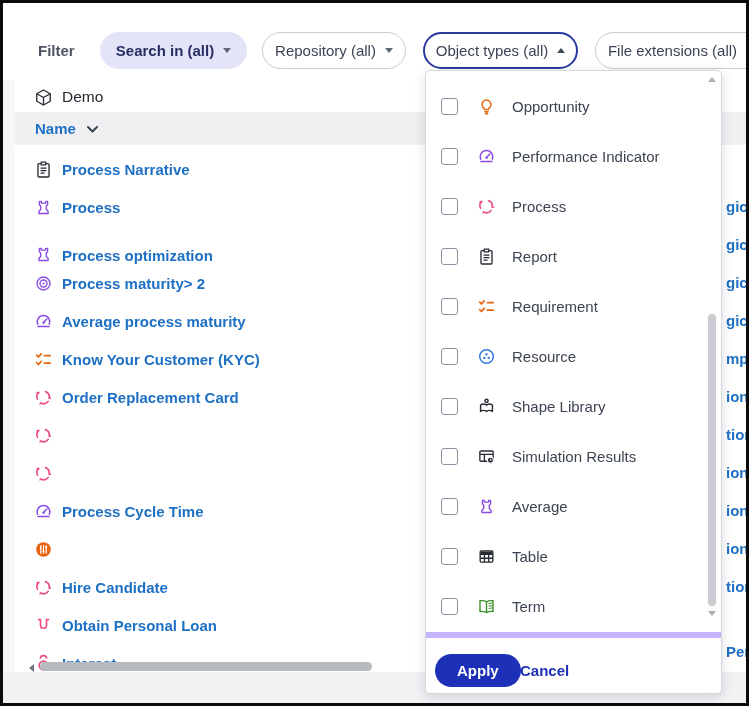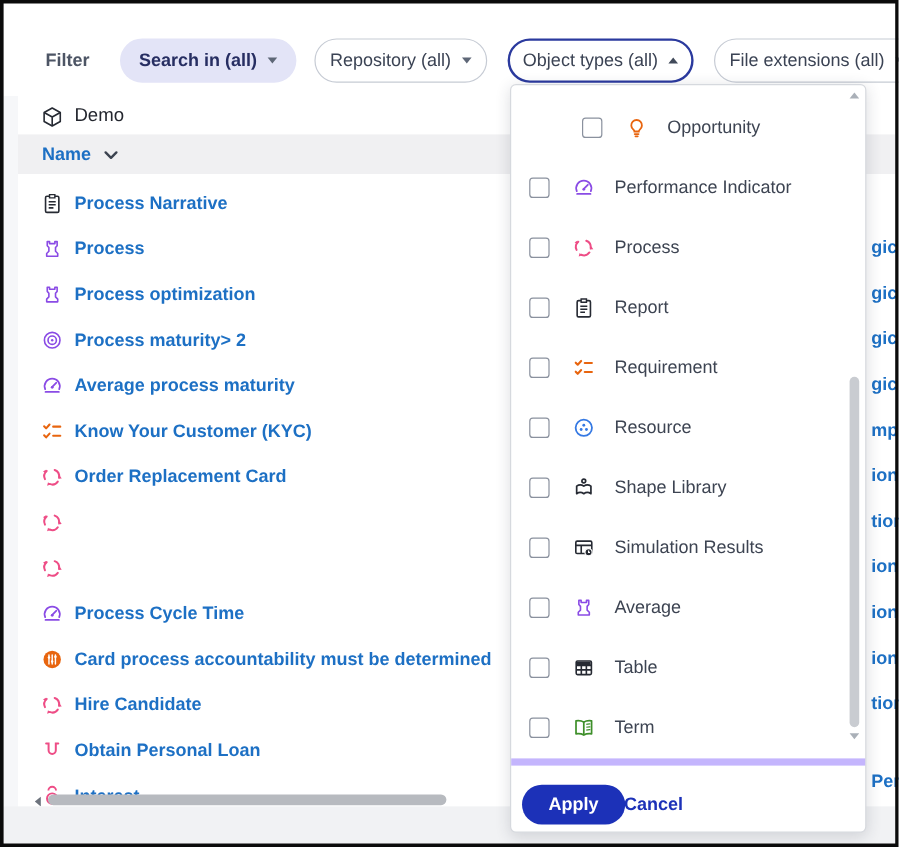--- a/index.html
+++ b/index.html
@@ -325,7 +325,7 @@
 
   <div class="dropdown">
     <div id="dd-list">
-        <div class="dd-item" style="top: 10px; margin-left: 44px;">
+        <div class="dd-item" style="top: 10px;">
           <span class="dd-checkbox"></span>
           <span class="icon" style="color: rgb(232, 101, 15);">
             <svg viewBox="0 0 24 24" fill="none" stroke="currentColor" stroke-width="1.9" stroke-linecap="round">

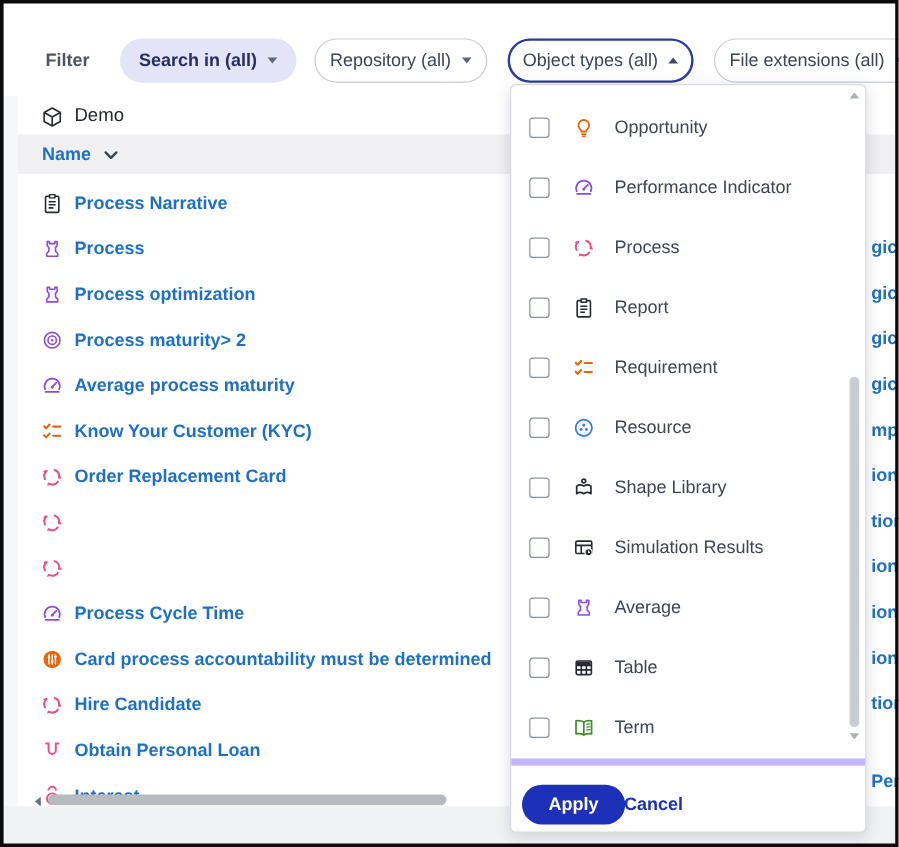--- a/index.html
+++ b/index.html
@@ -148,7 +148,7 @@
           </span>
           <a class="llabel">Process</a>
         </div>
-        <div class="lrow" style="top: 146px;">
+        <div class="lrow" style="top: 146px; align-items: flex-end;">
           <span class="icon" style="color: rgb(138, 75, 229);">
             <svg viewBox="0 0 24 24">
               <path d="M6.8 4.2h2.4v2.2h5.6V4.2h2.4v4.4l-1.7 1.9v3.9l2.3 2.3v2.9H6.2v-2.9l2.3-2.3v-3.9L6.8 8.6Z" fill="none" stroke="currentColor" stroke-width="1.7" stroke-linejoin="round"></path>

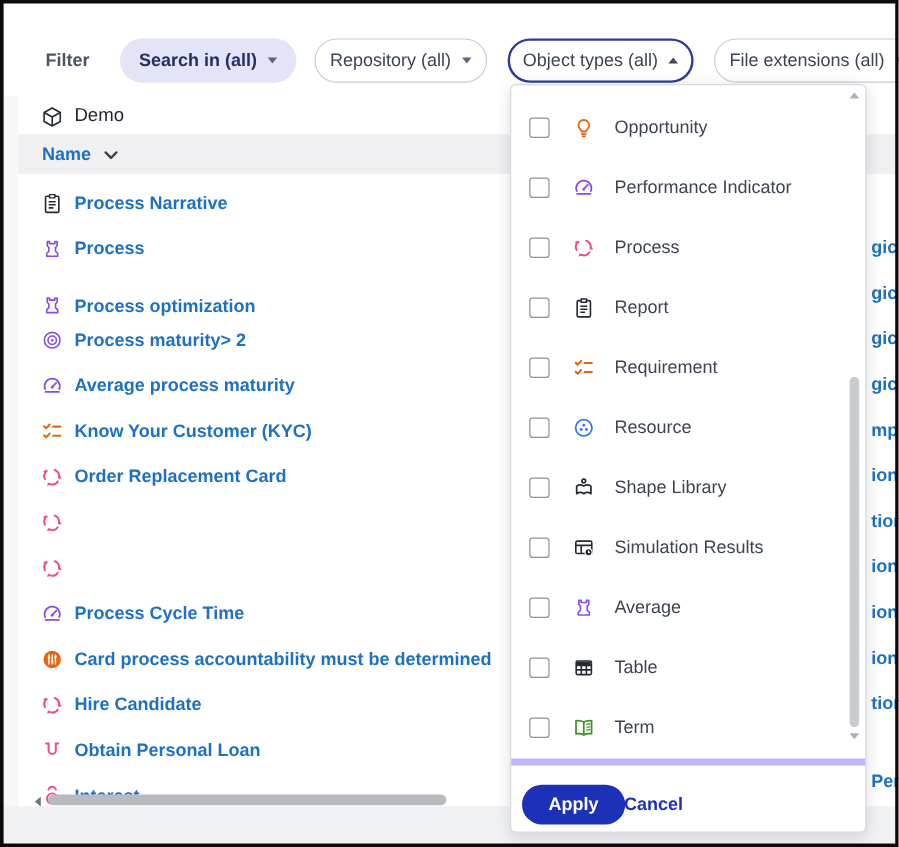--- a/index.html
+++ b/index.html
@@ -262,7 +262,6 @@
               </g>
             </svg>
           </span>
-          <a class="llabel">Card process accountability must be determined</a>
         </div>
         <div class="lrow" style="top: 488px;">
           <span class="icon" style="color: rgb(238, 77, 134);">

